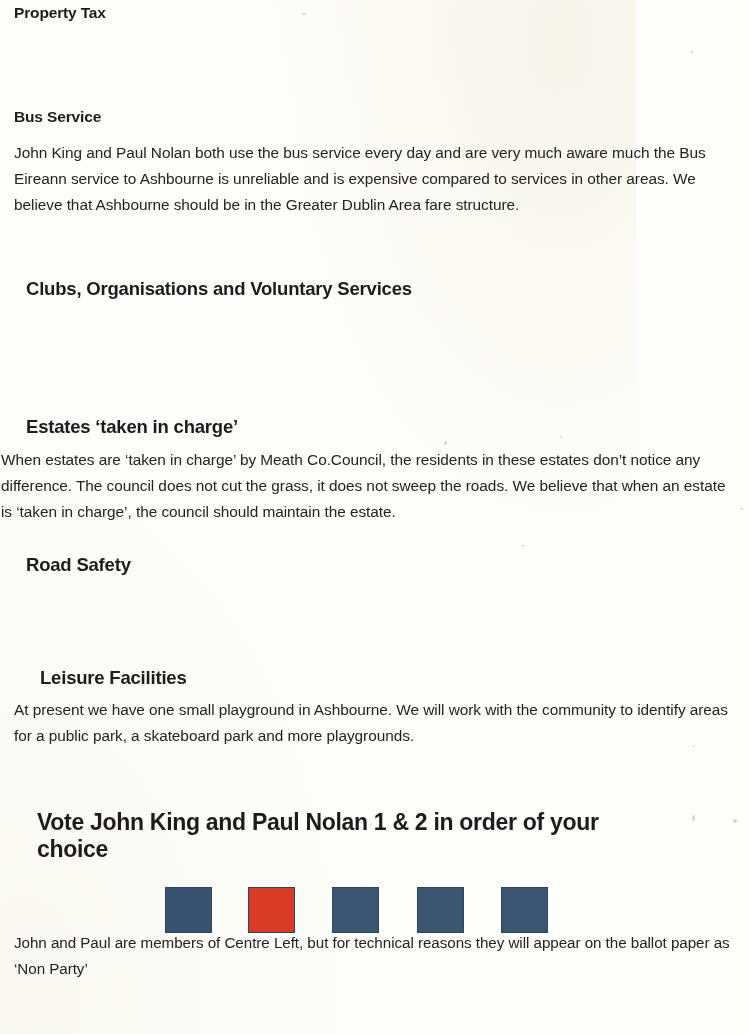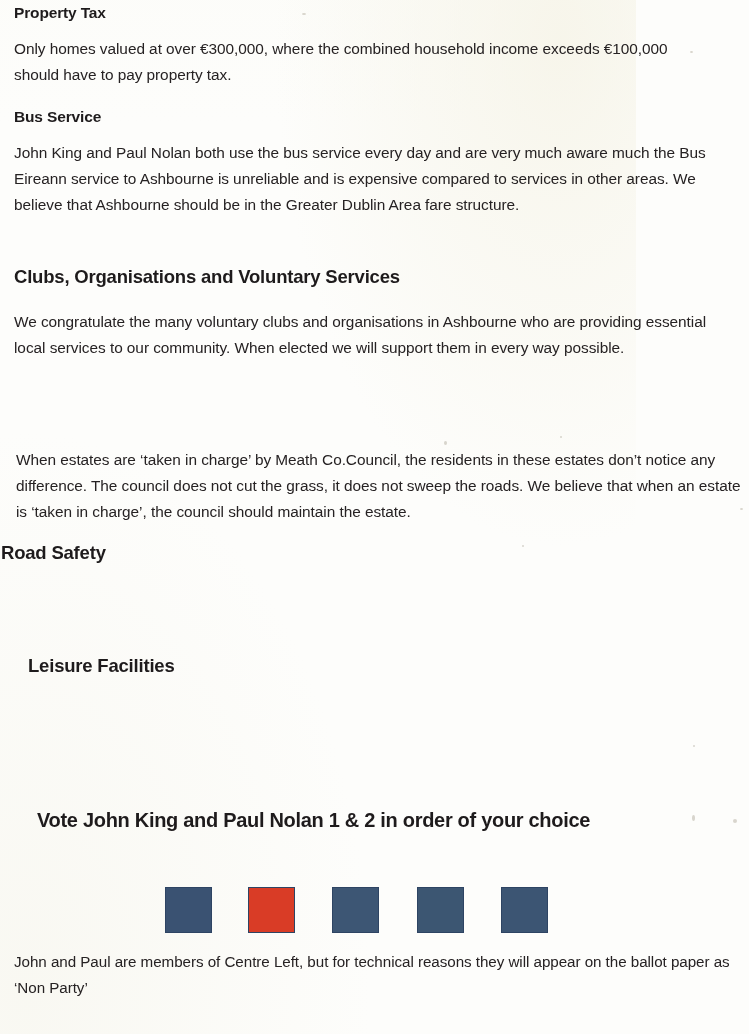--- a/index.html
+++ b/index.html
@@ -123,7 +123,6 @@
   <div class="scan-tint"></div>
 
   <h2 class="sub-heading blk-property-tax-heading">Property Tax</h2>
-  <p class="body-text blk-property-tax-body">Only homes valued at over €300,000, where the combined household income exceeds €100,000 should have to pay property tax.</p>
 
   <h2 class="sub-heading blk-bus-heading">Bus Service</h2>
   <p class="body-text blk-bus-body">John King and Paul Nolan both use the bus service every day and are very much aware much the Bus Eireann service to Ashbourne is unreliable and is expensive compared to services in other areas. We believe that Ashbourne should be in the Greater Dublin Area fare structure.</p>

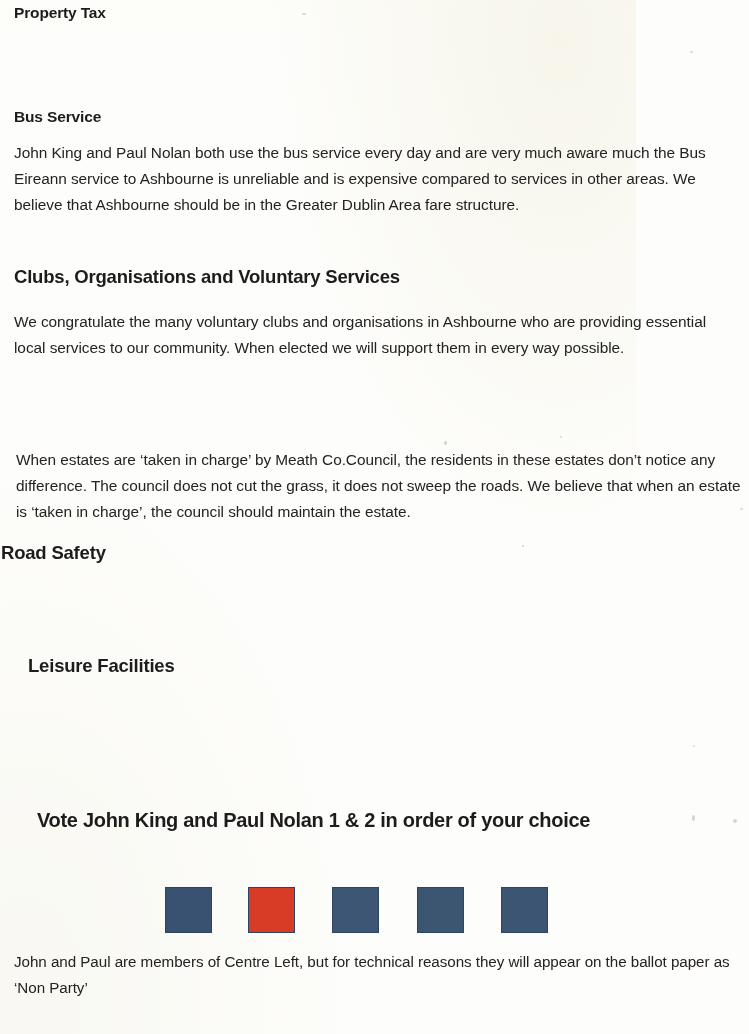--- a/index.html
+++ b/index.html
@@ -43,7 +43,7 @@
   h2.main-heading {
     font-size: 18.5px;
     font-weight: bold;
-    margin: 0;
+    margin: 12px;
     letter-spacing: -0.2px;
     color: #1e1b1c;
   }

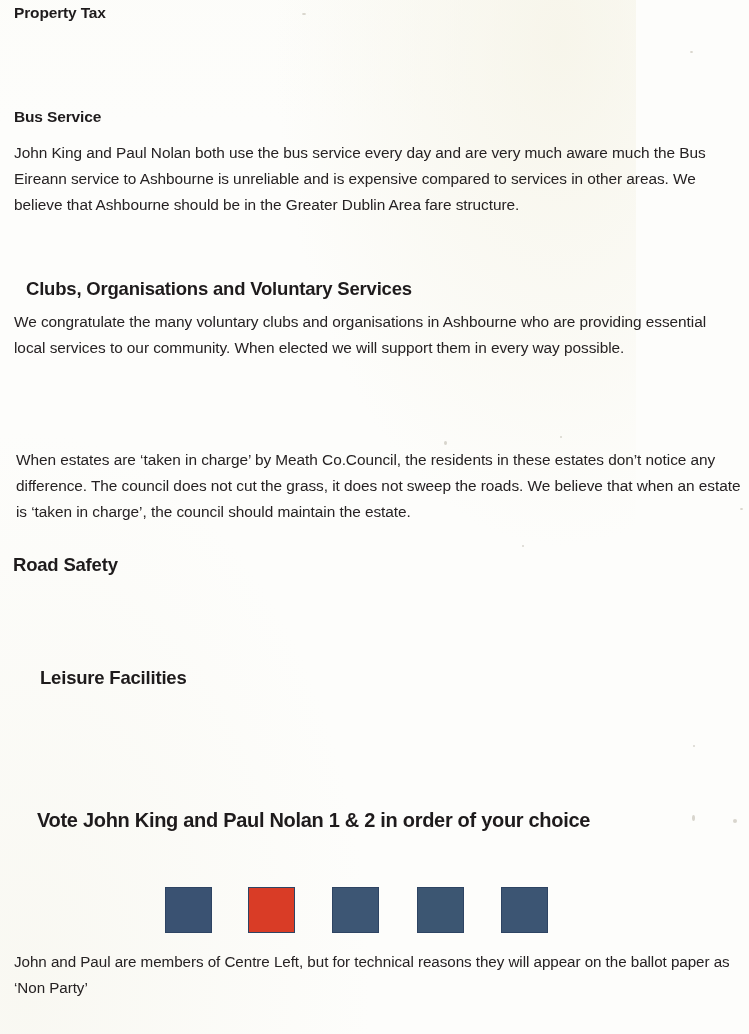--- a/index.html
+++ b/index.html
@@ -128,7 +128,6 @@
   <p class="body-text blk-bus-body">John King and Paul Nolan both use the bus service every day and are very much aware much the Bus Eireann service to Ashbourne is unreliable and is expensive compared to services in other areas. We believe that Ashbourne should be in the Greater Dublin Area fare structure.</p>
 
   <h2 class="main-heading blk-clubs-heading">Clubs, Organisations and Voluntary Services</h2>
-  <p class="body-text blk-clubs-body">We congratulate the many voluntary clubs and organisations in Ashbourne who are providing essential local services to our community. When elected we will support them in every way possible.</p>
 
   <p class="body-text blk-estates-body">When estates are ‘taken in charge’ by Meath Co.Council, the residents in these estates don’t notice any difference. The council does not cut the grass, it does not sweep the roads. We believe that when an estate is ‘taken in charge’, the council should maintain the estate.</p>
 

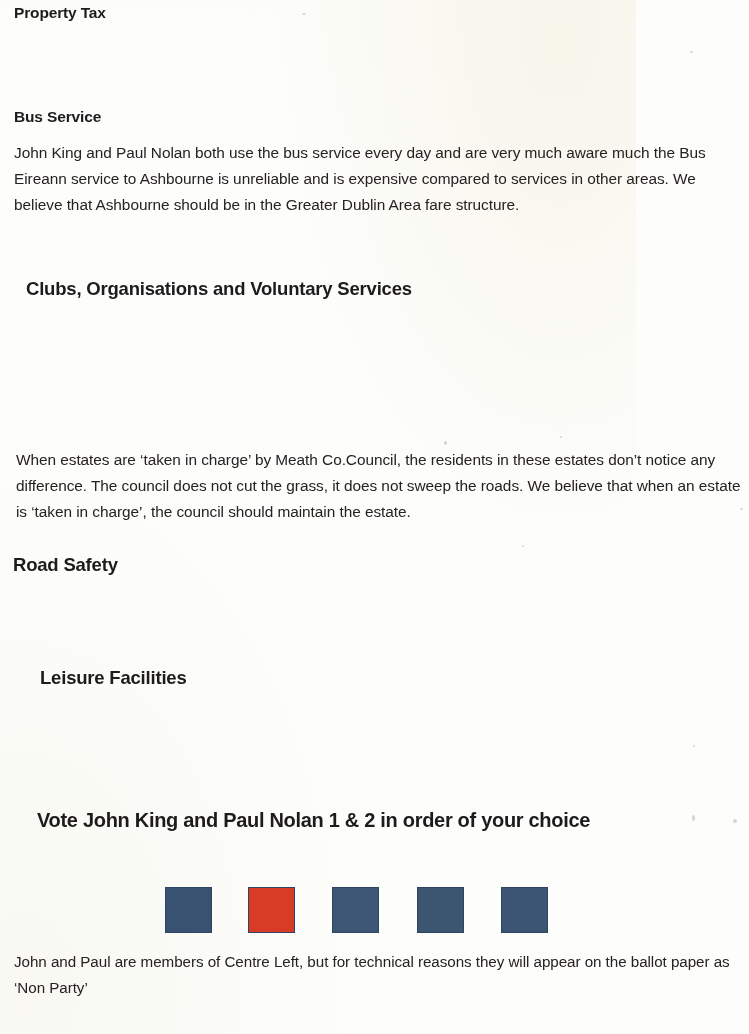--- a/index.html
+++ b/index.html
@@ -129,6 +129,7 @@
 
   <h2 class="main-heading blk-clubs-heading">Clubs, Organisations and Voluntary Services</h2>
 
+  <h2 class="main-heading blk-estates-heading">Estates ‘taken in charge’</h2>
   <p class="body-text blk-estates-body">When estates are ‘taken in charge’ by Meath Co.Council, the residents in these estates don’t notice any difference. The council does not cut the grass, it does not sweep the roads. We believe that when an estate is ‘taken in charge’, the council should maintain the estate.</p>
 
   <h2 class="main-heading blk-road-heading">Road Safety</h2>

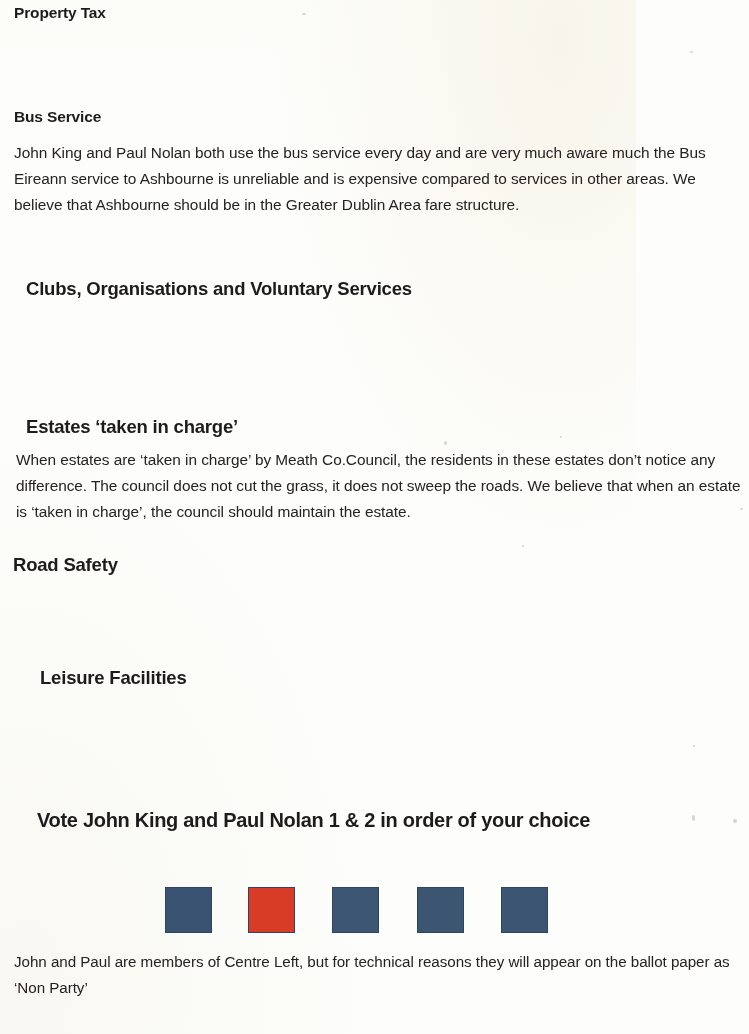--- a/index.html
+++ b/index.html
@@ -61,7 +61,7 @@
   .blk-clubs-heading        { position: absolute; left: 14px; top: 266px; }
   .blk-clubs-body           { position: absolute; left: 14px; top: 309px; width: 722px; }
   .blk-estates-heading      { position: absolute; left: 14px; top: 404px; }
-  .blk-estates-body         { position: absolute; left: 16px; top: 447px; width: 730px; }
+  .blk-estates-body         { position: absolute; left: 1px; top: 447px; width: 730px; }
   .blk-road-heading         { position: absolute; left: 1px; top: 542px; }
   .blk-road-body            { position: absolute; left: 14px; top: 585px; width: 715px; }
   .blk-leisure-heading      { position: absolute; left: 28px; top: 655px; }

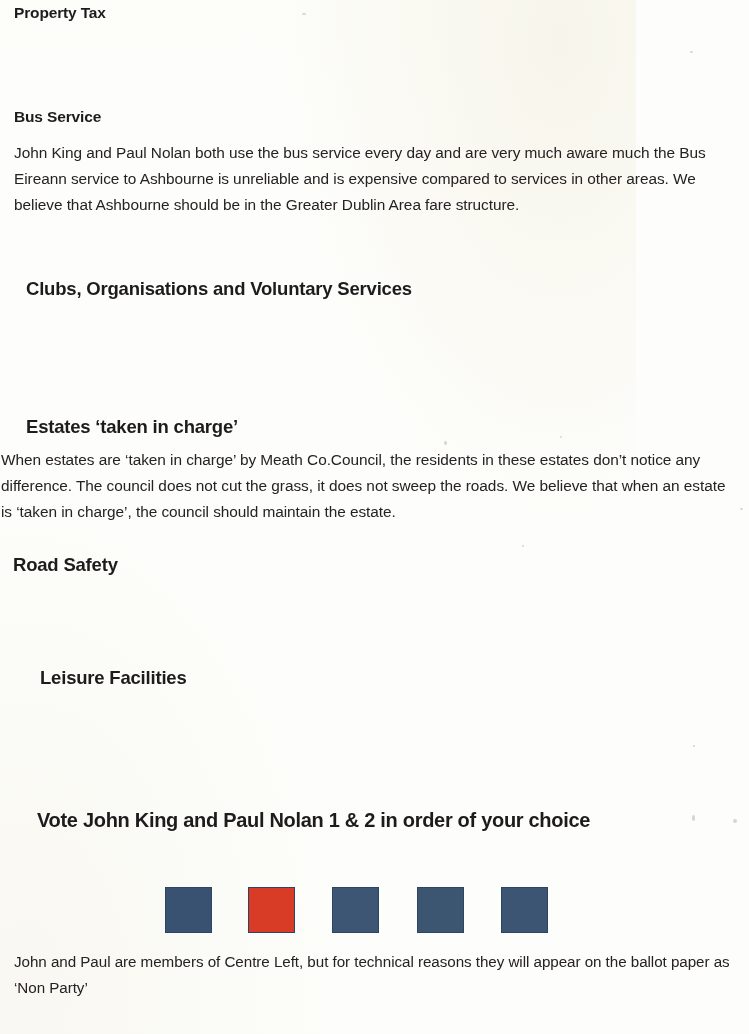--- a/index.html
+++ b/index.html
@@ -62,7 +62,7 @@
   .blk-clubs-body           { position: absolute; left: 14px; top: 309px; width: 722px; }
   .blk-estates-heading      { position: absolute; left: 14px; top: 404px; }
   .blk-estates-body         { position: absolute; left: 1px; top: 447px; width: 730px; }
-  .blk-road-heading         { position: absolute; left: 1px; top: 542px; }
+  .blk-road-heading         { position: absolute; left: 14px; top: 542px; }
   .blk-road-body            { position: absolute; left: 14px; top: 585px; width: 715px; }
   .blk-leisure-heading      { position: absolute; left: 28px; top: 655px; }
   .blk-leisure-body         { position: absolute; left: 14px; top: 697px; width: 728px; }

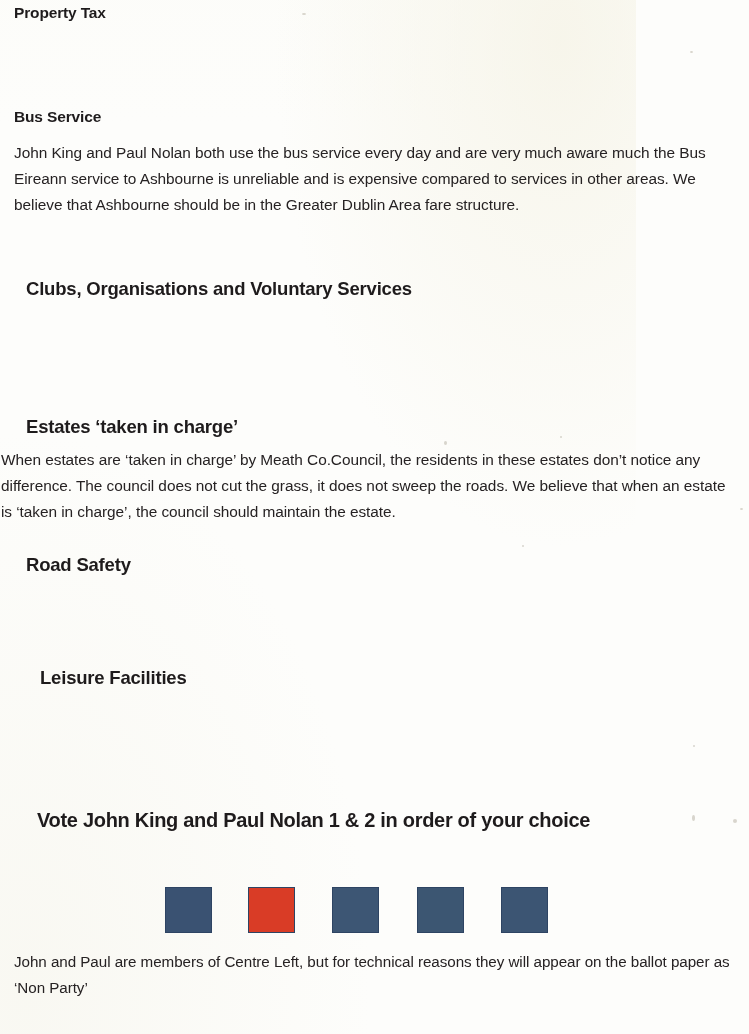--- a/index.html
+++ b/index.html
@@ -135,6 +135,7 @@
   <h2 class="main-heading blk-road-heading">Road Safety</h2>
 
   <h2 class="main-heading blk-leisure-heading">Leisure Facilities</h2>
+  <p class="body-text blk-leisure-body">At present we have one small playground in Ashbourne. We will work with the community to identify areas for a public park, a skateboard park and more playgrounds.</p>
 
   <div class="vote-line">Vote John King and Paul Nolan 1 &amp; 2 in order of your choice</div>
 

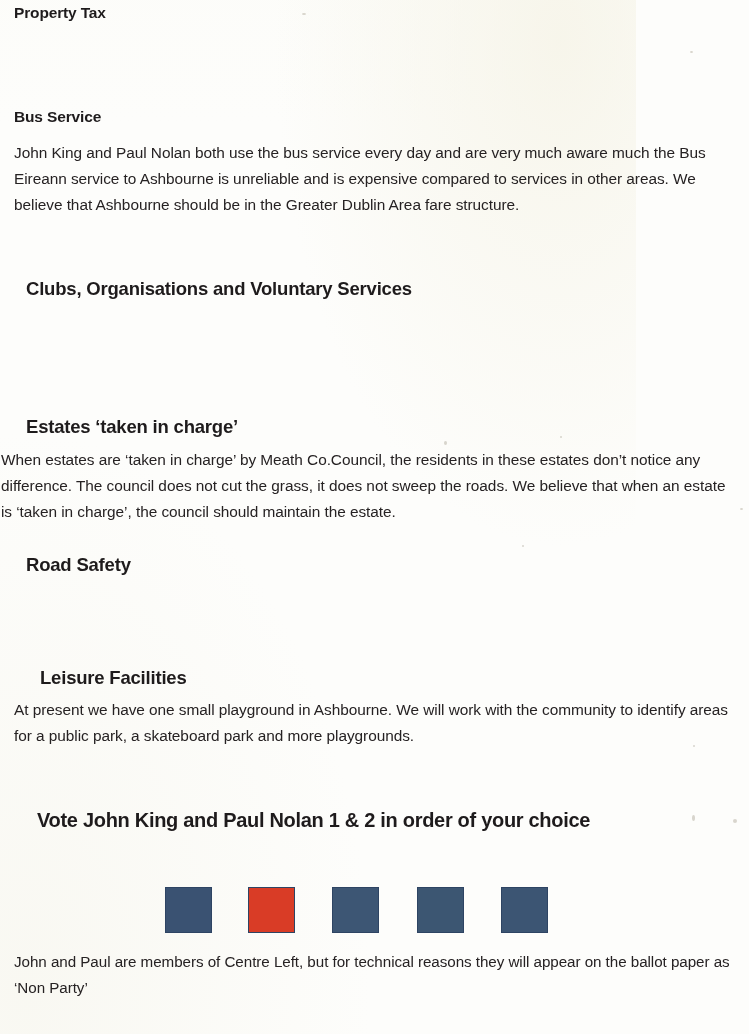--- a/index.html
+++ b/index.html
@@ -71,7 +71,7 @@
     position: absolute;
     left: 37px;
     top: 809px;
-    font-size: 20px;
+    font-size: 23px;
     font-weight: bold;
     letter-spacing: -0.3px;
     color: #1e1b1c;

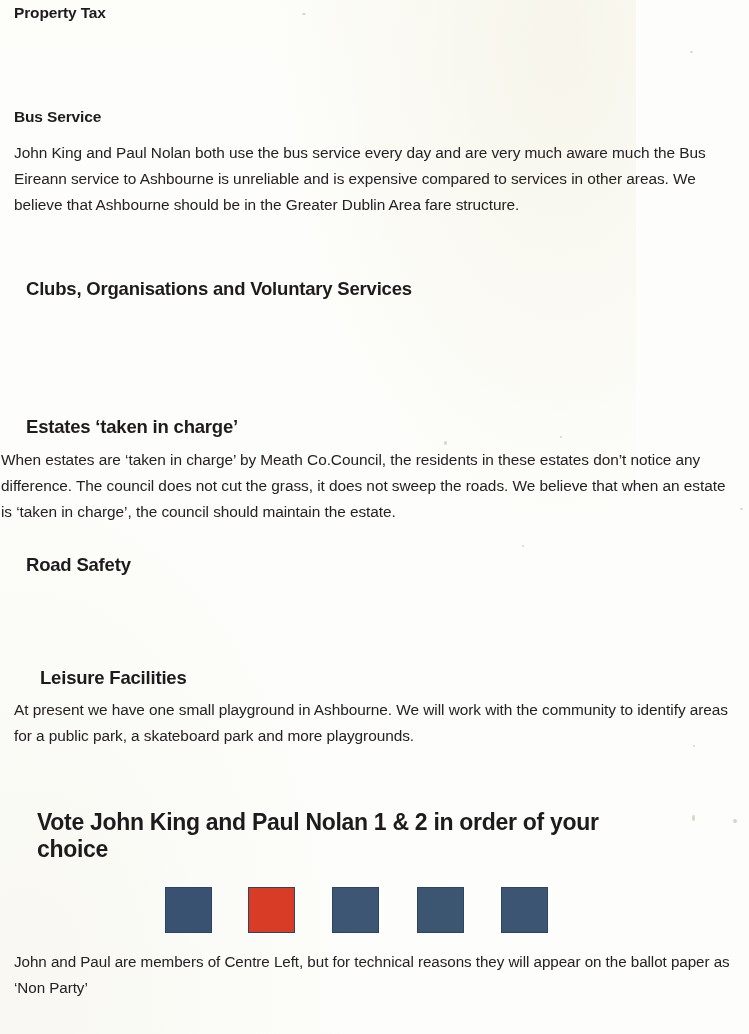--- a/index.html
+++ b/index.html
@@ -99,7 +99,7 @@
   .footer-note {
     position: absolute;
     left: 14px;
-    top: 949px;
+    top: 930px;
     width: 725px;
     font-size: 15.2px;
     line-height: 26px;

